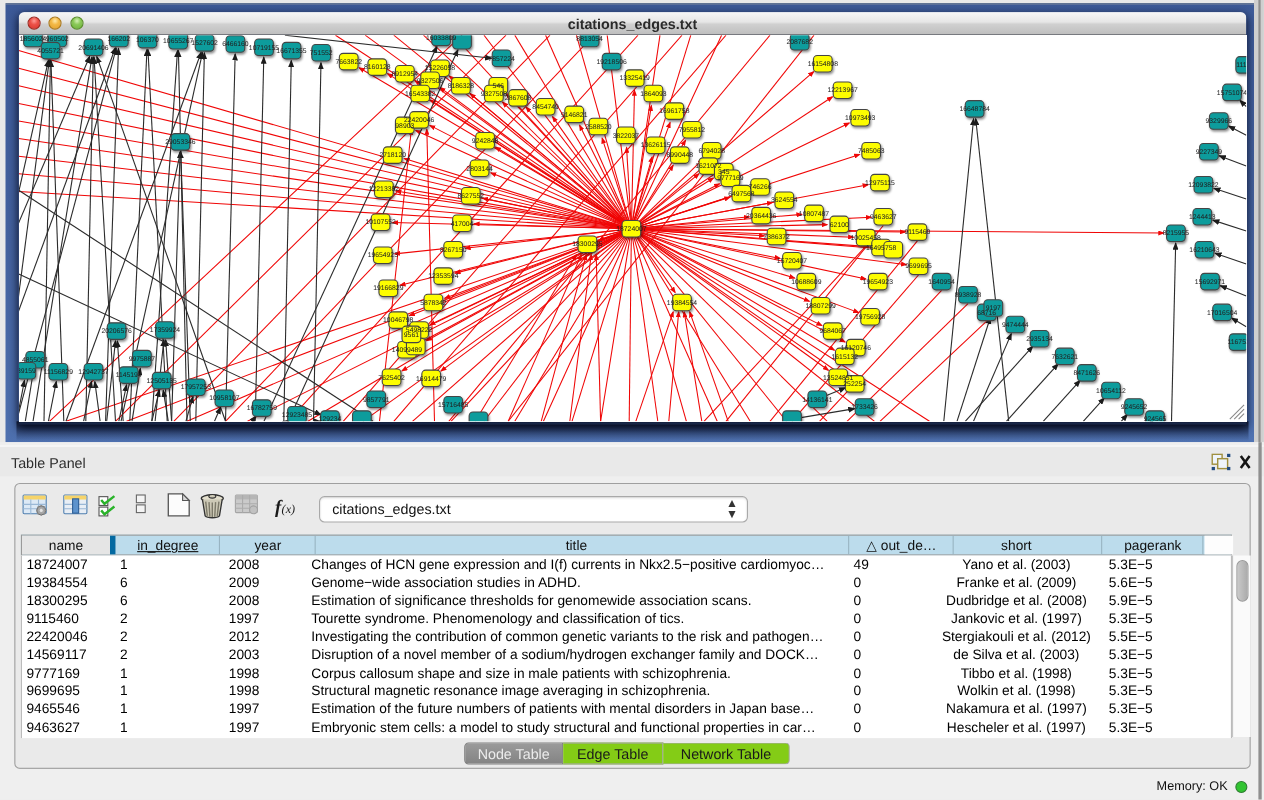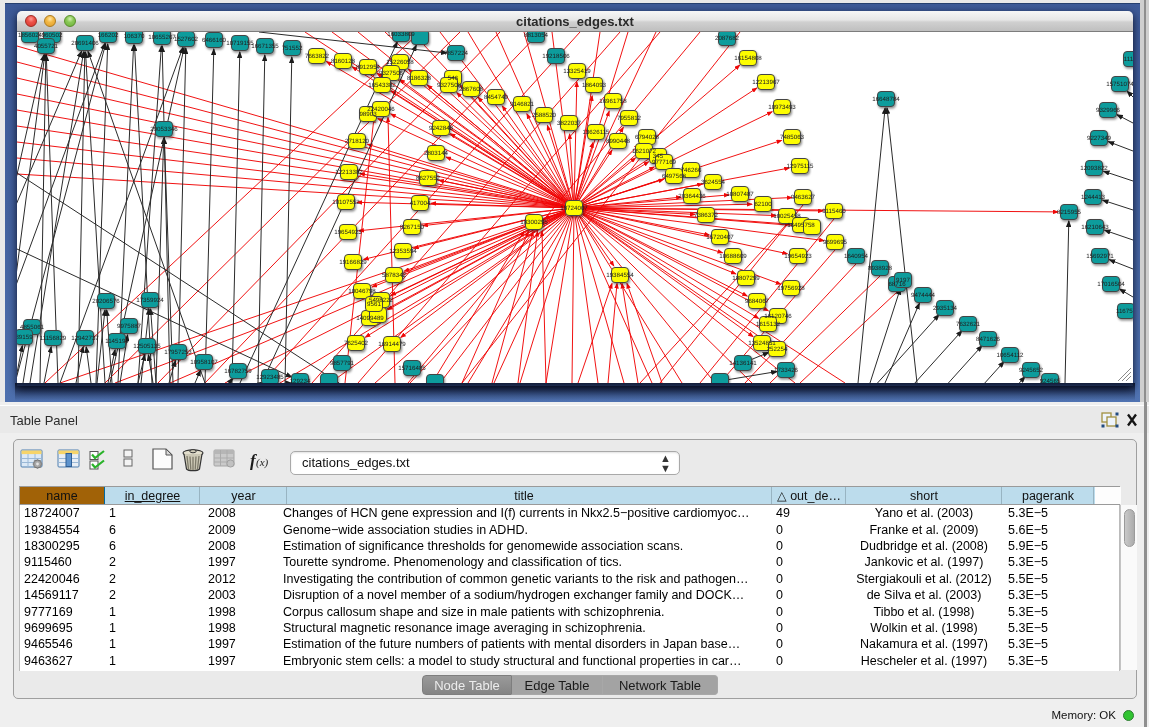--- a/index.html
+++ b/index.html
@@ -680,7 +680,7 @@
         </div>
       </div>
       <div id="thead">
-        <div style="left:0;width:85px;background:#a16207;border-right:1px solid #0369a1;">name</div>
+        <div style="left:0;width:85px;background:#e5e5e5;border-right:5px solid #0369a1;">name</div>
         <div style="left:86px;width:94px;text-decoration:underline;">in_degree</div>
         <div style="left:181px;width:86px;">year</div>
         <div style="left:257px;width:495px;">title</div>

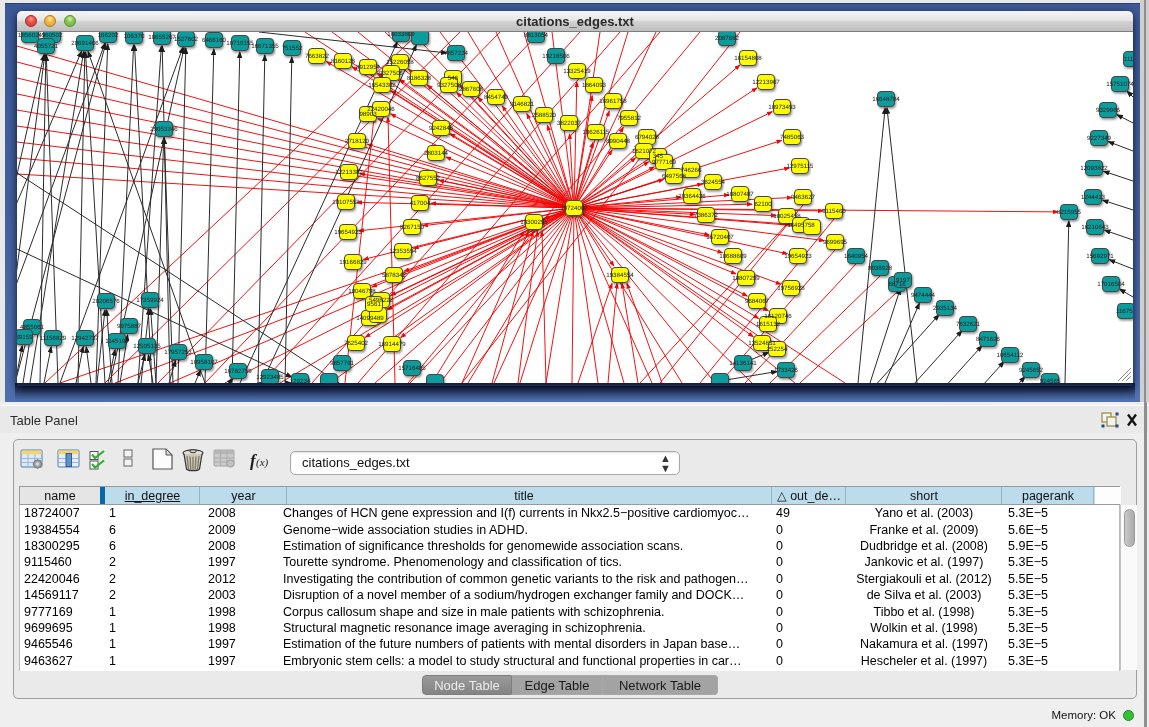--- a/index.html
+++ b/index.html
@@ -684,7 +684,7 @@
         <div style="left:86px;width:94px;text-decoration:underline;">in_degree</div>
         <div style="left:181px;width:86px;">year</div>
         <div style="left:257px;width:495px;">title</div>
-        <div style="left:753px;width:73px;">△ out_de…</div>
+        <div style="left:753px;width:94px;">△ out_de…</div>
         <div style="left:827px;width:155px;">short</div>
         <div style="left:983px;width:91px;">pagerank</div>
         <div style="left:1075px;width:26px;background:#fdfdfd;border-right:none;"></div>

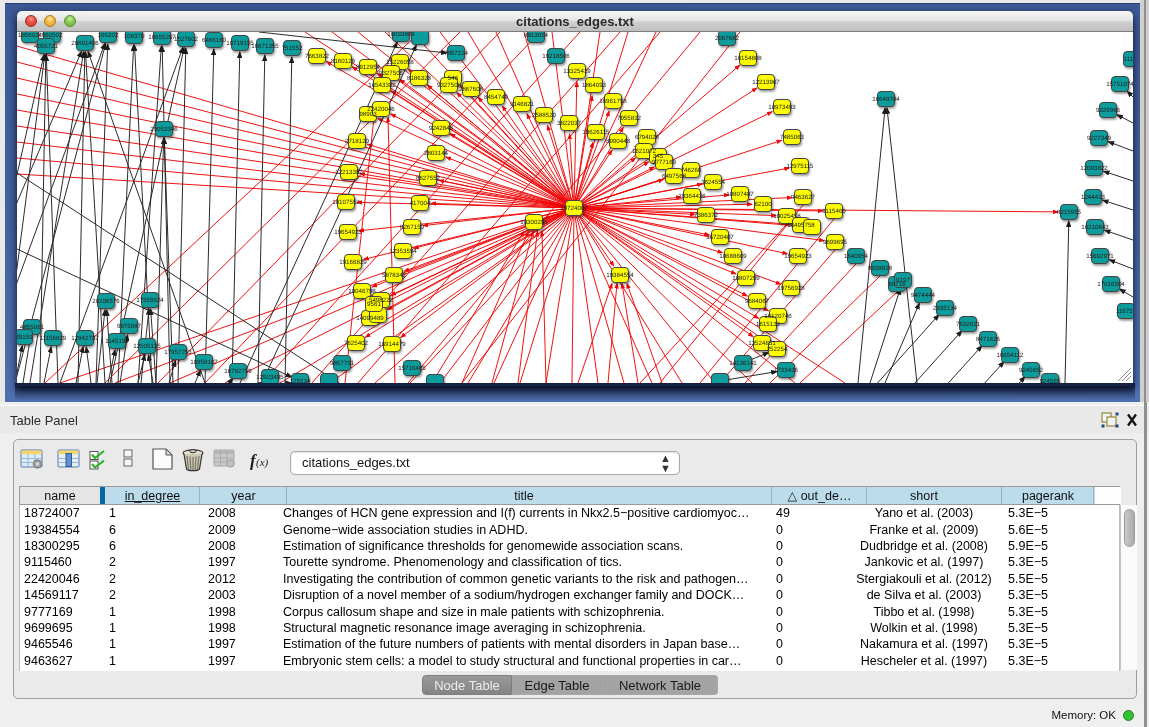--- a/index.html
+++ b/index.html
@@ -64,7 +64,7 @@
 
 #tabs { position:absolute; left:408px; top:235px; height:20px; font-size:13px;border-radius:10px; }
 #tabs span { display:inline-block; height:20px; line-height:19px; text-align:center;
-  background:#a3a3a3; border:1px solid #a8a8a8; border-left:none; color:#1a1a1a; float:left;}
+  background:#84cc16; border:1px solid #a8a8a8; border-left:none; color:#1a1a1a; float:left;}
 #tabs span.sel { background:linear-gradient(#9a9a9a,#848484); color:#ececec;
   border-radius:4px 0 0 4px; border-left:1px solid #a8a8a8; border-color:#7e7e7e; }
 #tabs span.last { border-radius:0 4px 4px 0; }

